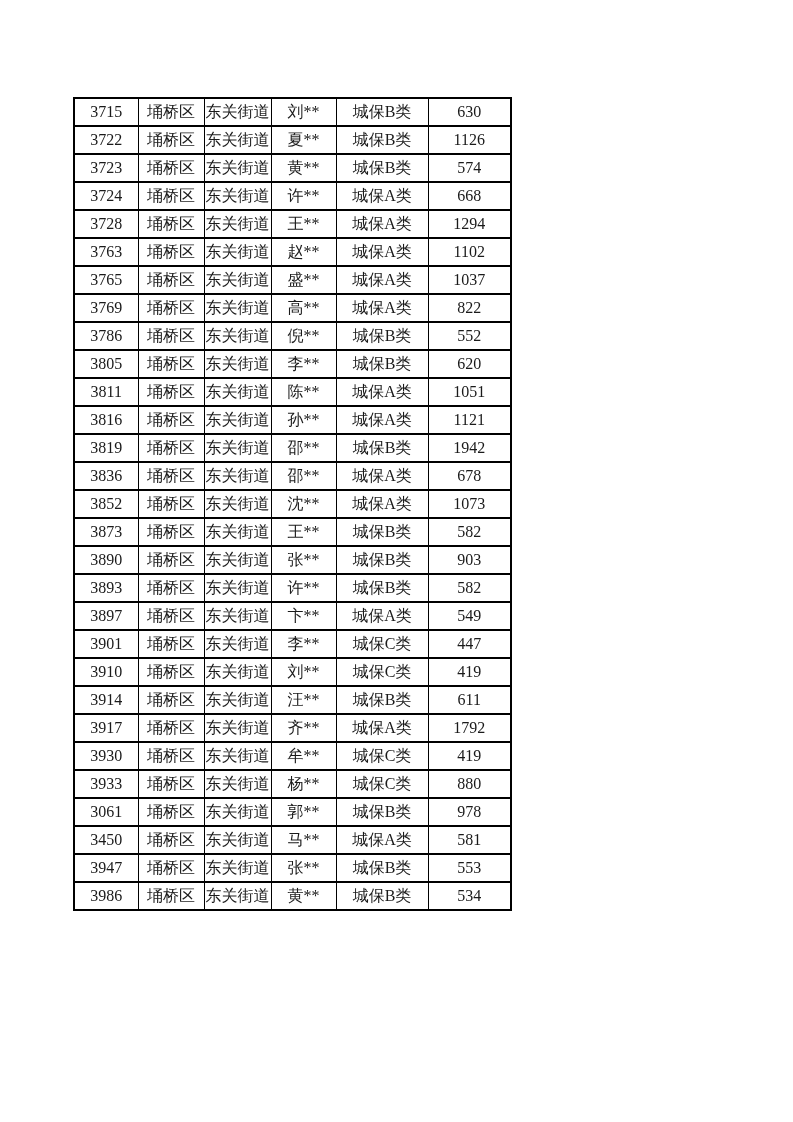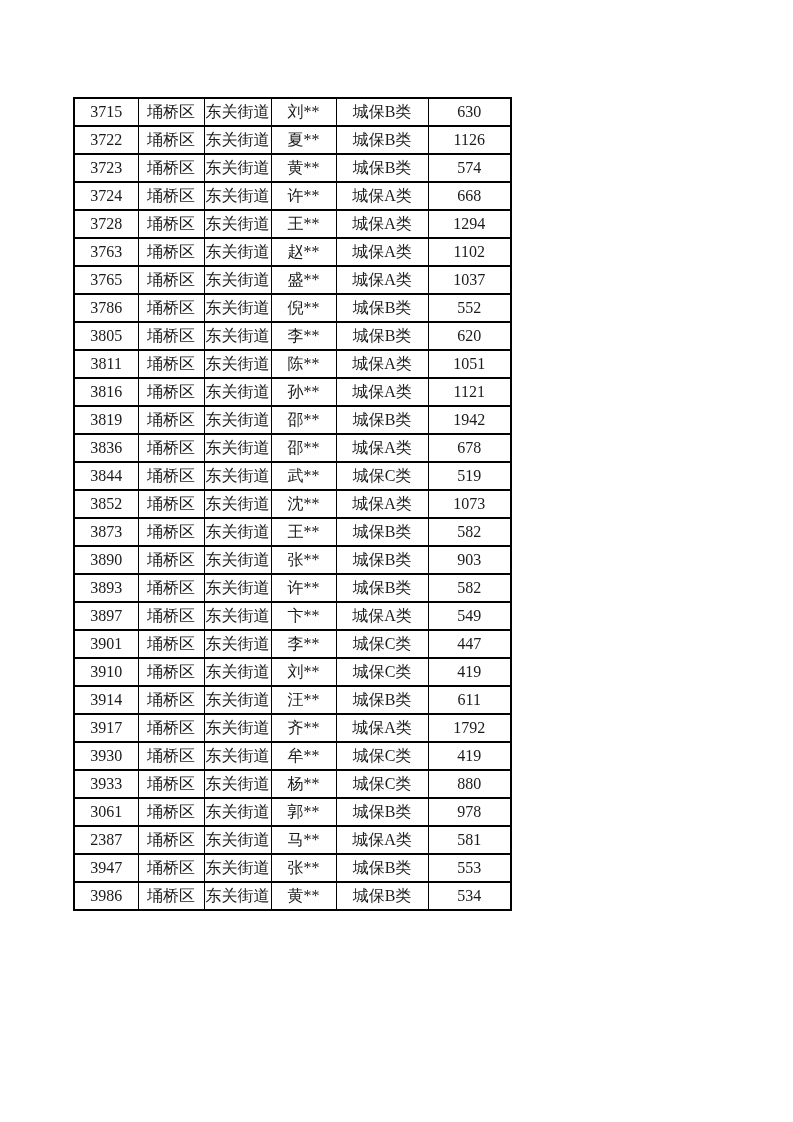--- a/index.html
+++ b/index.html
@@ -122,6 +122,14 @@
           <td>1037</td>
         </tr>
         <tr>
+          <td>3769</td>
+          <td>埇桥区</td>
+          <td>东关街道</td>
+          <td>高**</td>
+          <td>城保A类</td>
+          <td>822</td>
+        </tr>
+        <tr>
           <td>3786</td>
           <td>埇桥区</td>
           <td>东关街道</td>

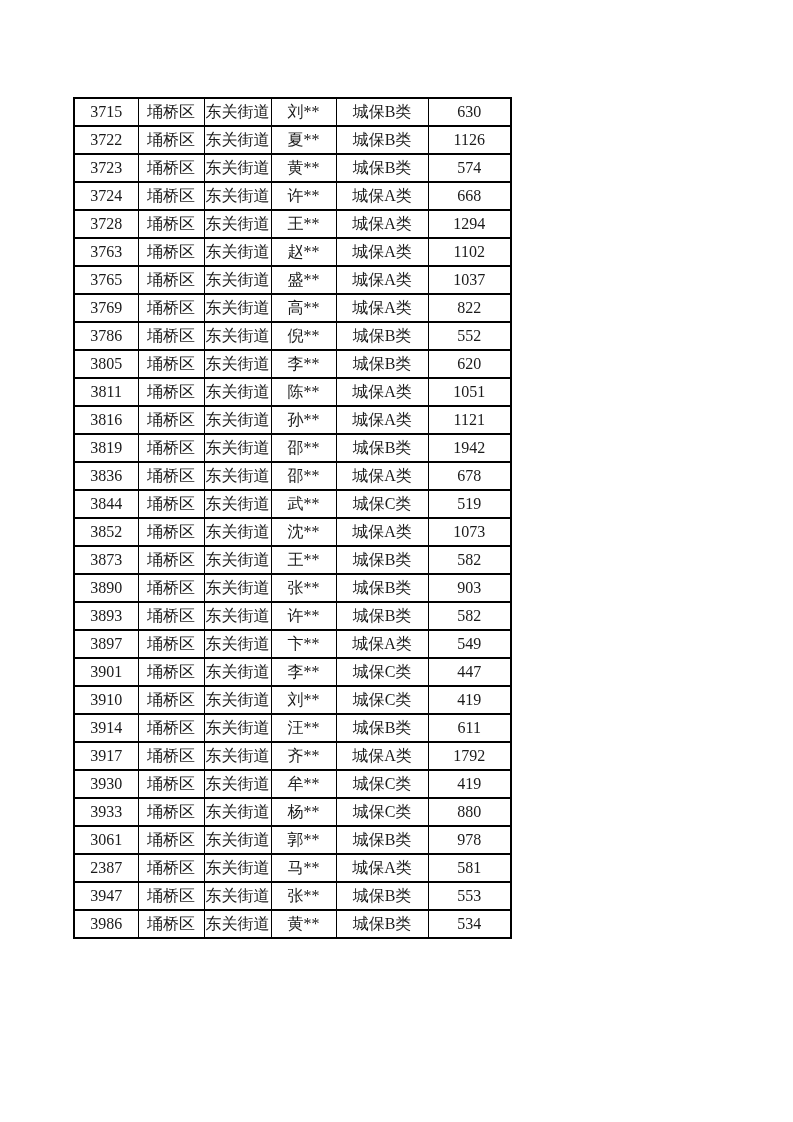--- a/index.html
+++ b/index.html
@@ -178,14 +178,6 @@
           <td>678</td>
         </tr>
         <tr>
-          <td>3844</td>
-          <td>埇桥区</td>
-          <td>东关街道</td>
-          <td>武**</td>
-          <td>城保C类</td>
-          <td>519</td>
-        </tr>
-        <tr>
           <td>3852</td>
           <td>埇桥区</td>
           <td>东关街道</td>

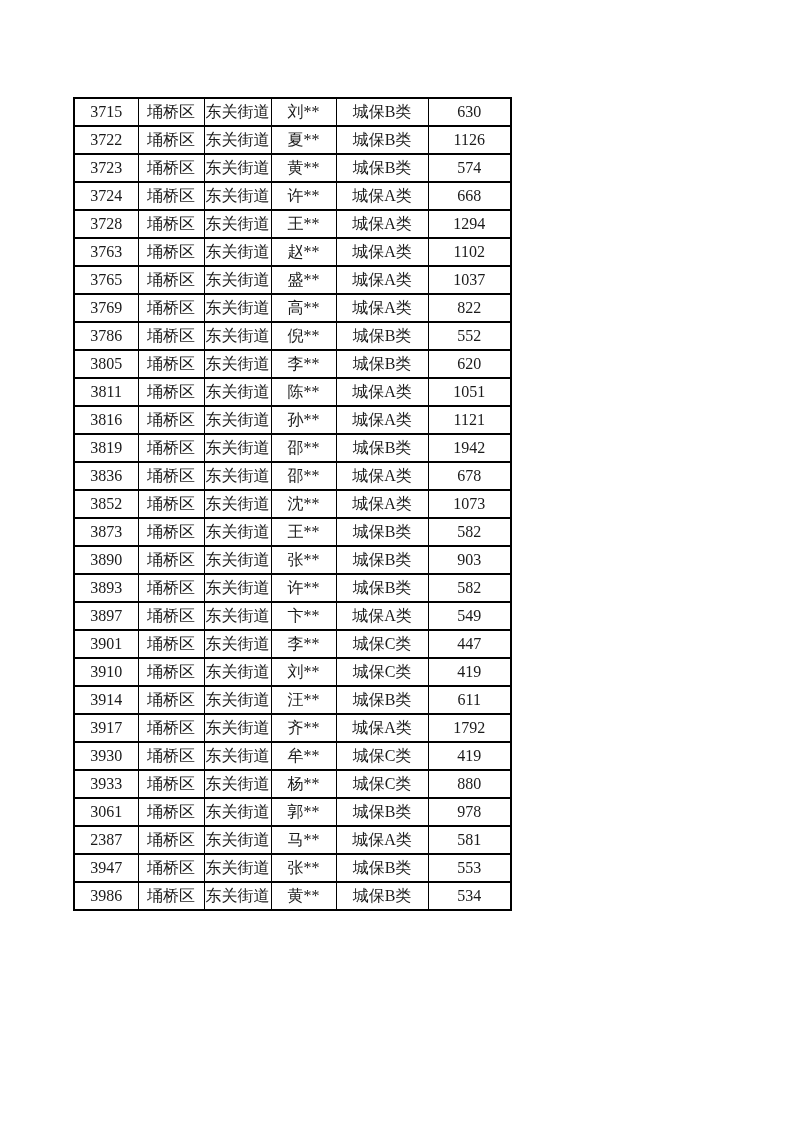--- a/index.html
+++ b/index.html
@@ -274,7 +274,7 @@
           <td>978</td>
         </tr>
         <tr>
-          <td>2387</td>
+          <td>3450</td>
           <td>埇桥区</td>
           <td>东关街道</td>
           <td>马**</td>

